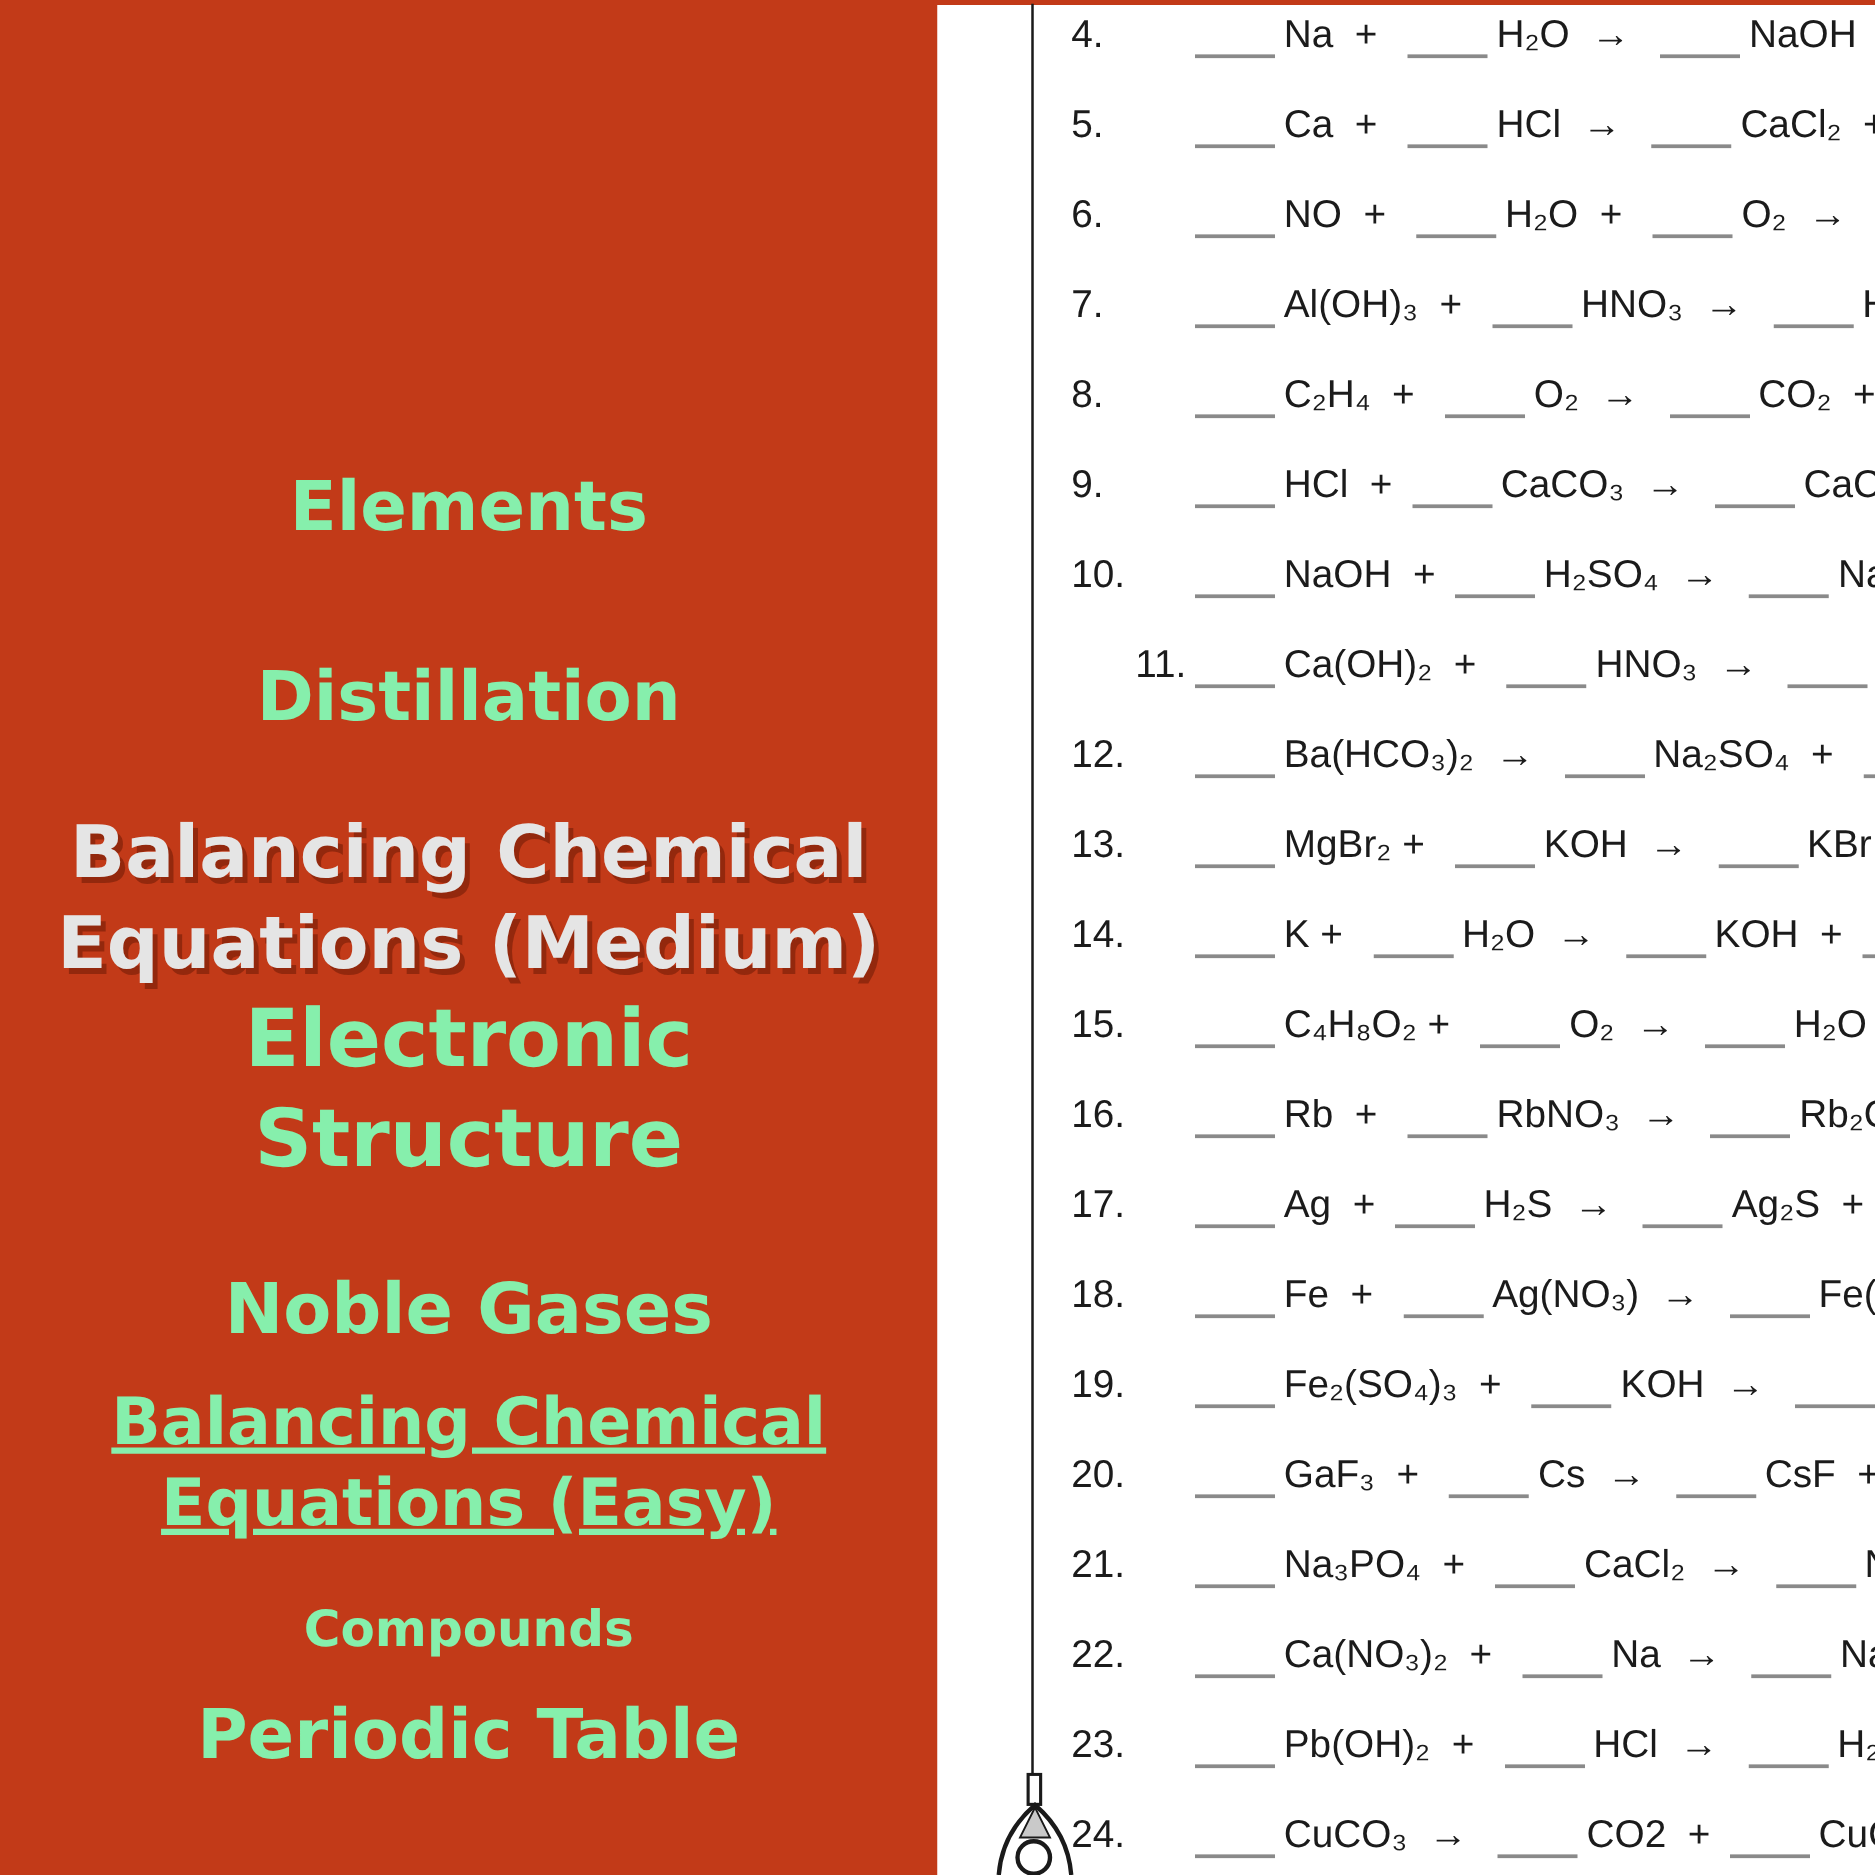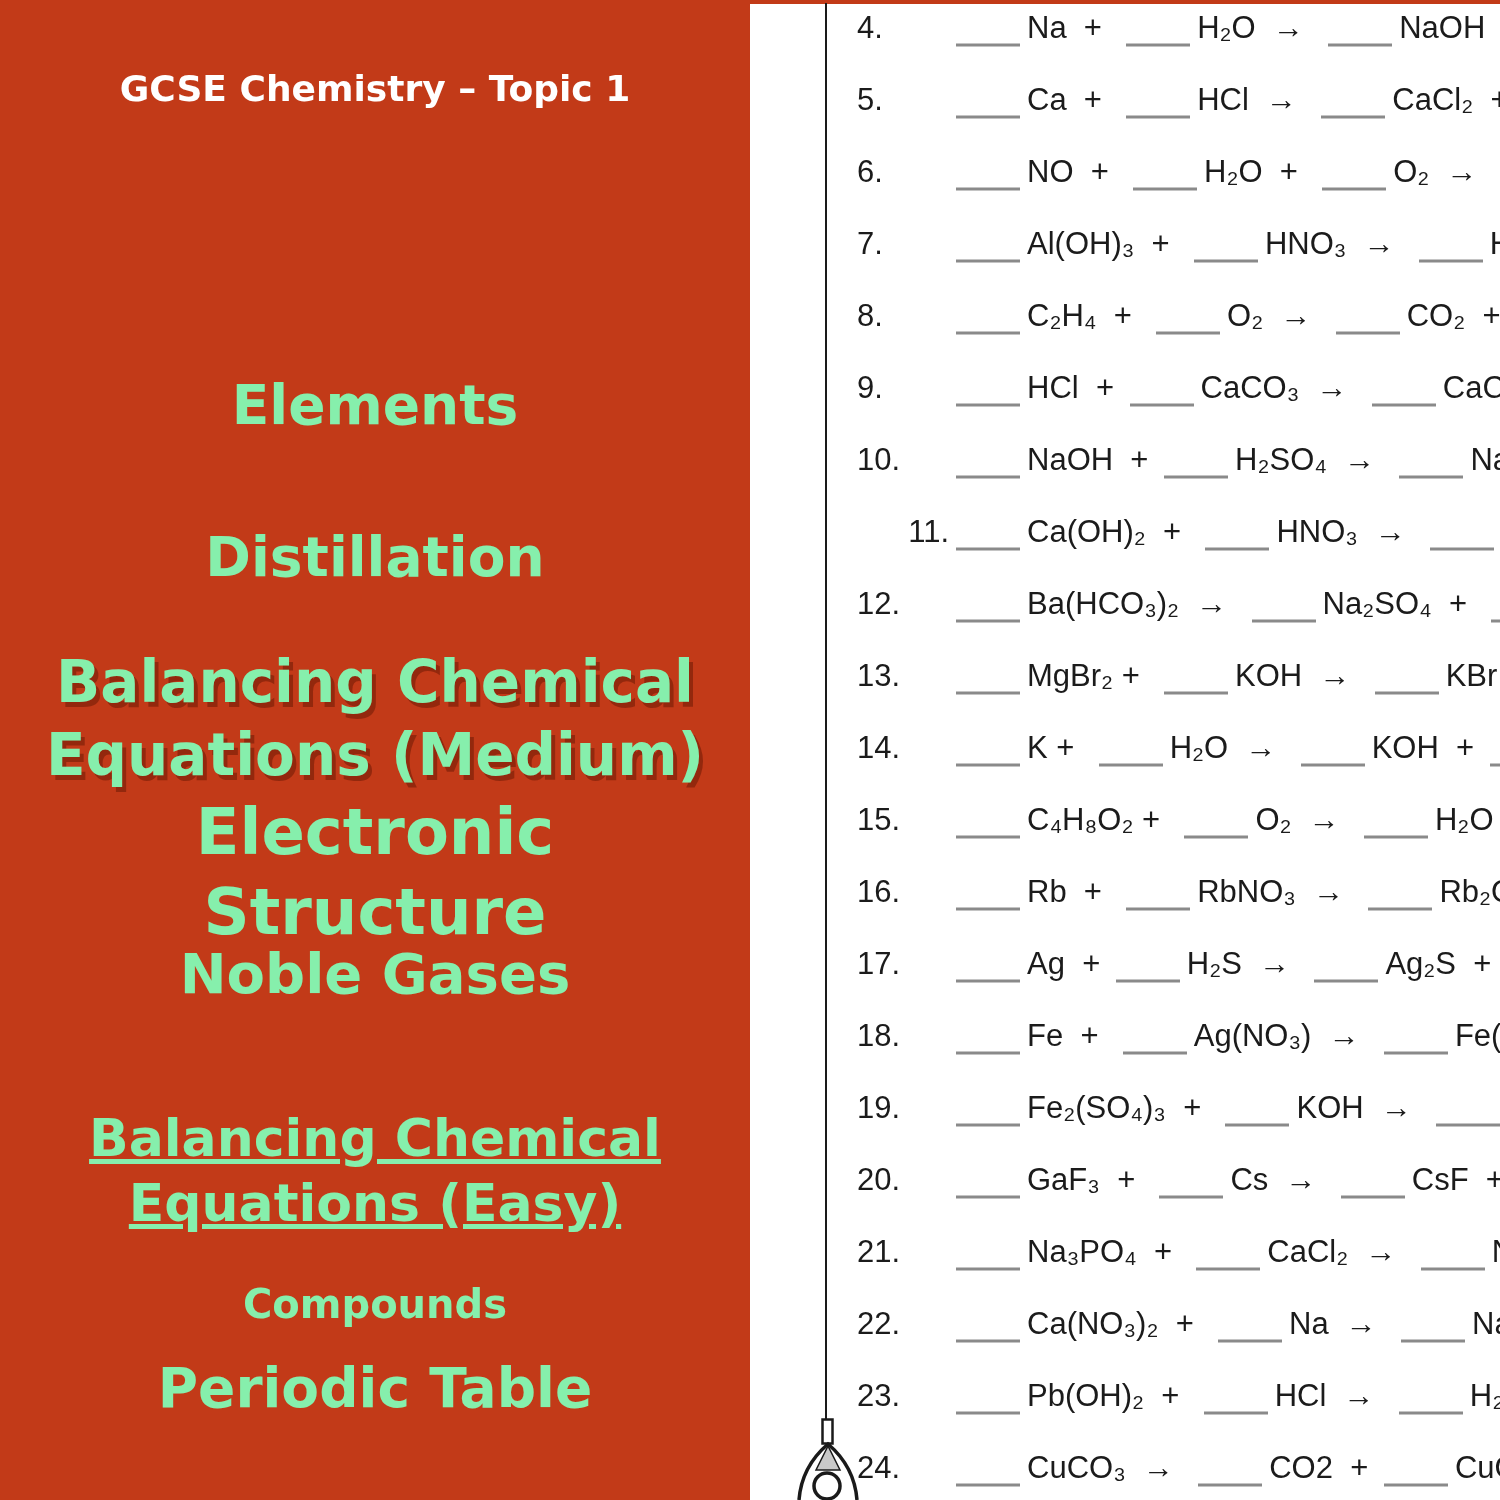--- a/index.html
+++ b/index.html
@@ -64,7 +64,6 @@
 <body>
 
 <div class="left-panel">
-  <div class="panel-subtitle">GCSE Chemistry – Topic 1</div>
   <div id="menu">
       <div class="menu-item">Elements</div>
       <div class="menu-item">Distillation</div>

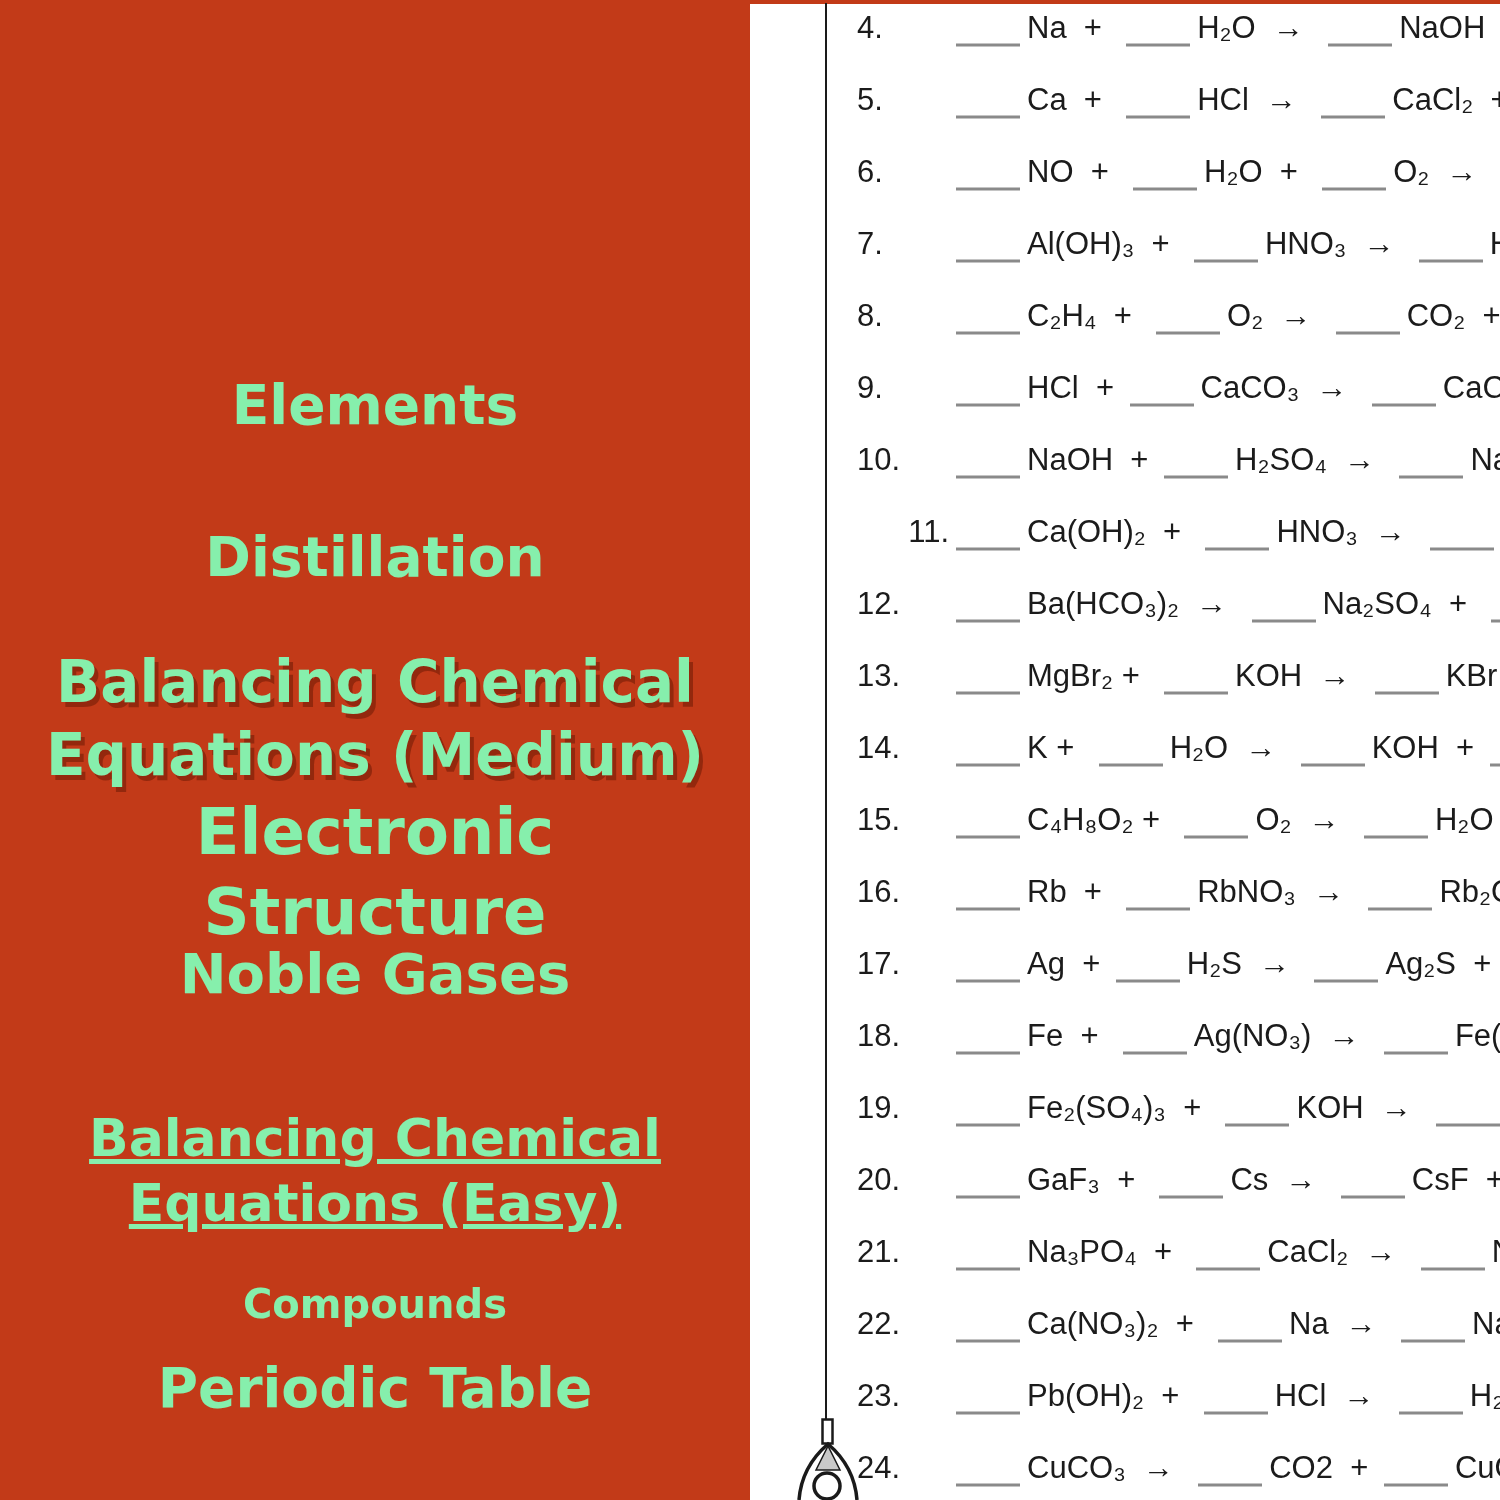--- a/index.html
+++ b/index.html
@@ -32,7 +32,7 @@
     line-height:1.25;cursor:pointer;
   }
   .menu-item.selected{
-    color:#86efac;
+    color:#e5e5e5;
     text-shadow:4px 5px 0 rgba(110,26,6,0.55);
   }
   .menu-item:nth-of-type(1){top:405px;font-size:55px;}

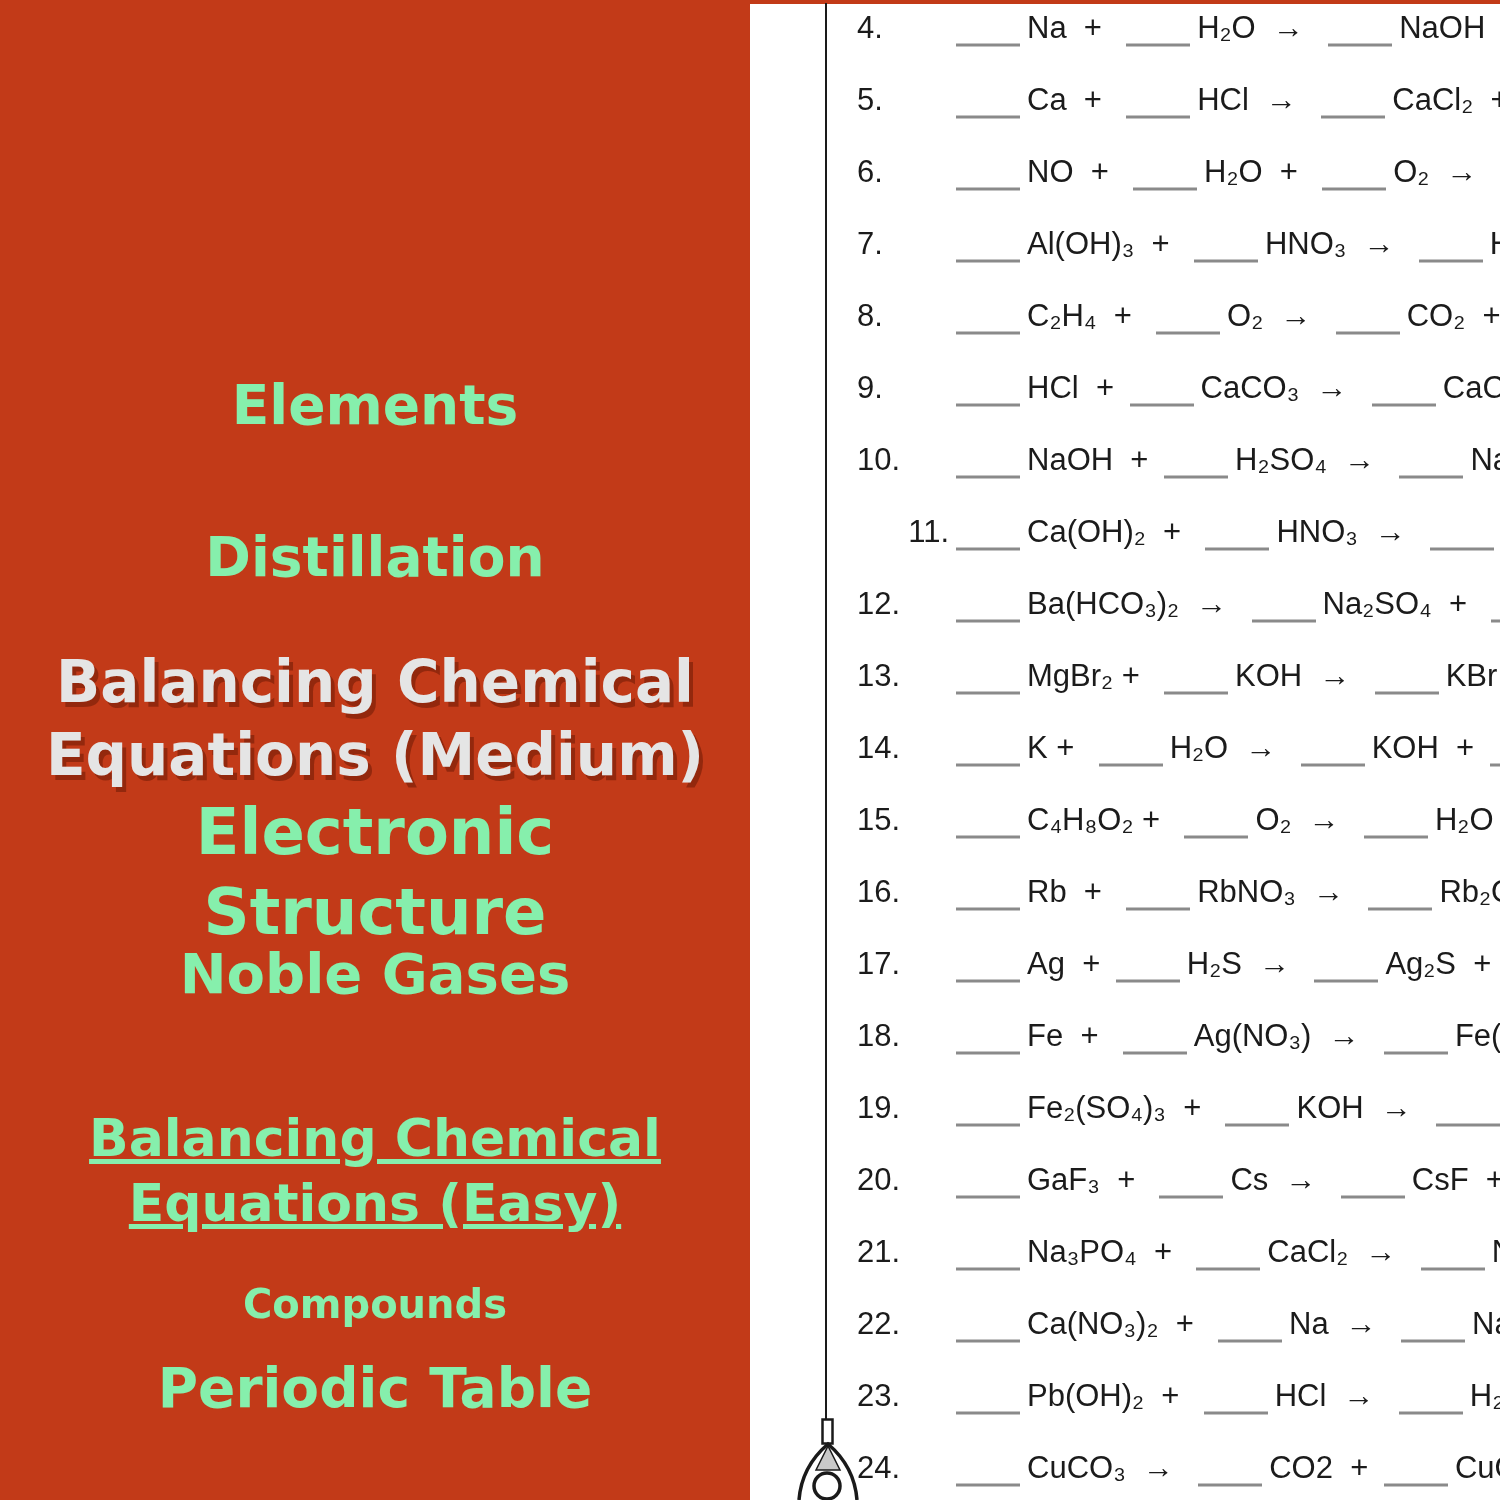--- a/index.html
+++ b/index.html
@@ -39,7 +39,7 @@
   .menu-item:nth-of-type(2){top:557px;font-size:55px;}
   .menu-item:nth-of-type(3){top:718px;font-size:58px;}
   .menu-item:nth-of-type(4){top:872px;font-size:64px;}
-  .menu-item:nth-of-type(5){top:974px;font-size:56px;}
+  .menu-item:nth-of-type(5){top:1048px;font-size:56px;}
   .menu-item:nth-of-type(6){top:1171px;font-size:52px;text-decoration:underline;}
   .menu-item:nth-of-type(7){top:1304px;font-size:40px;}
   .menu-item:nth-of-type(8){top:1388px;font-size:55px;}

